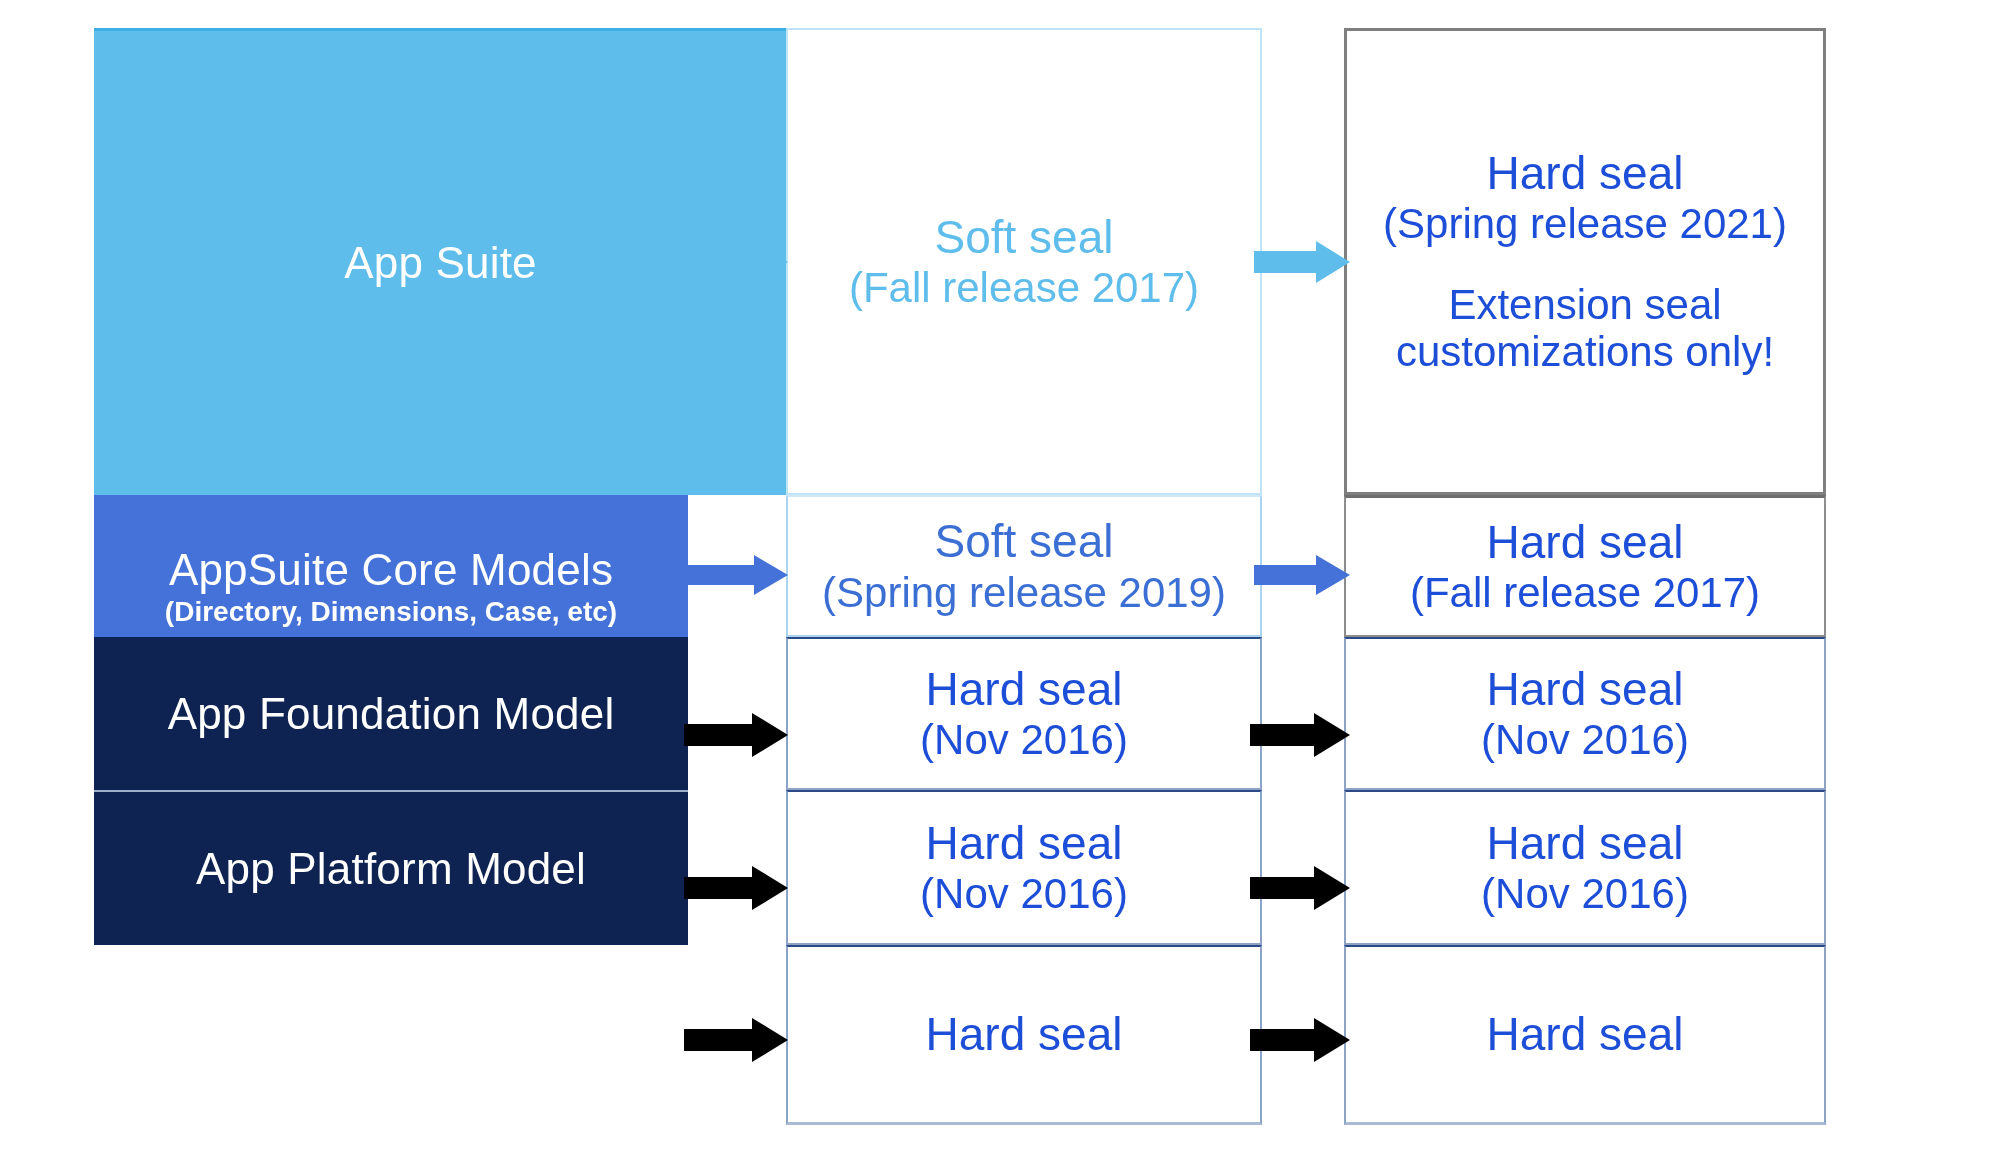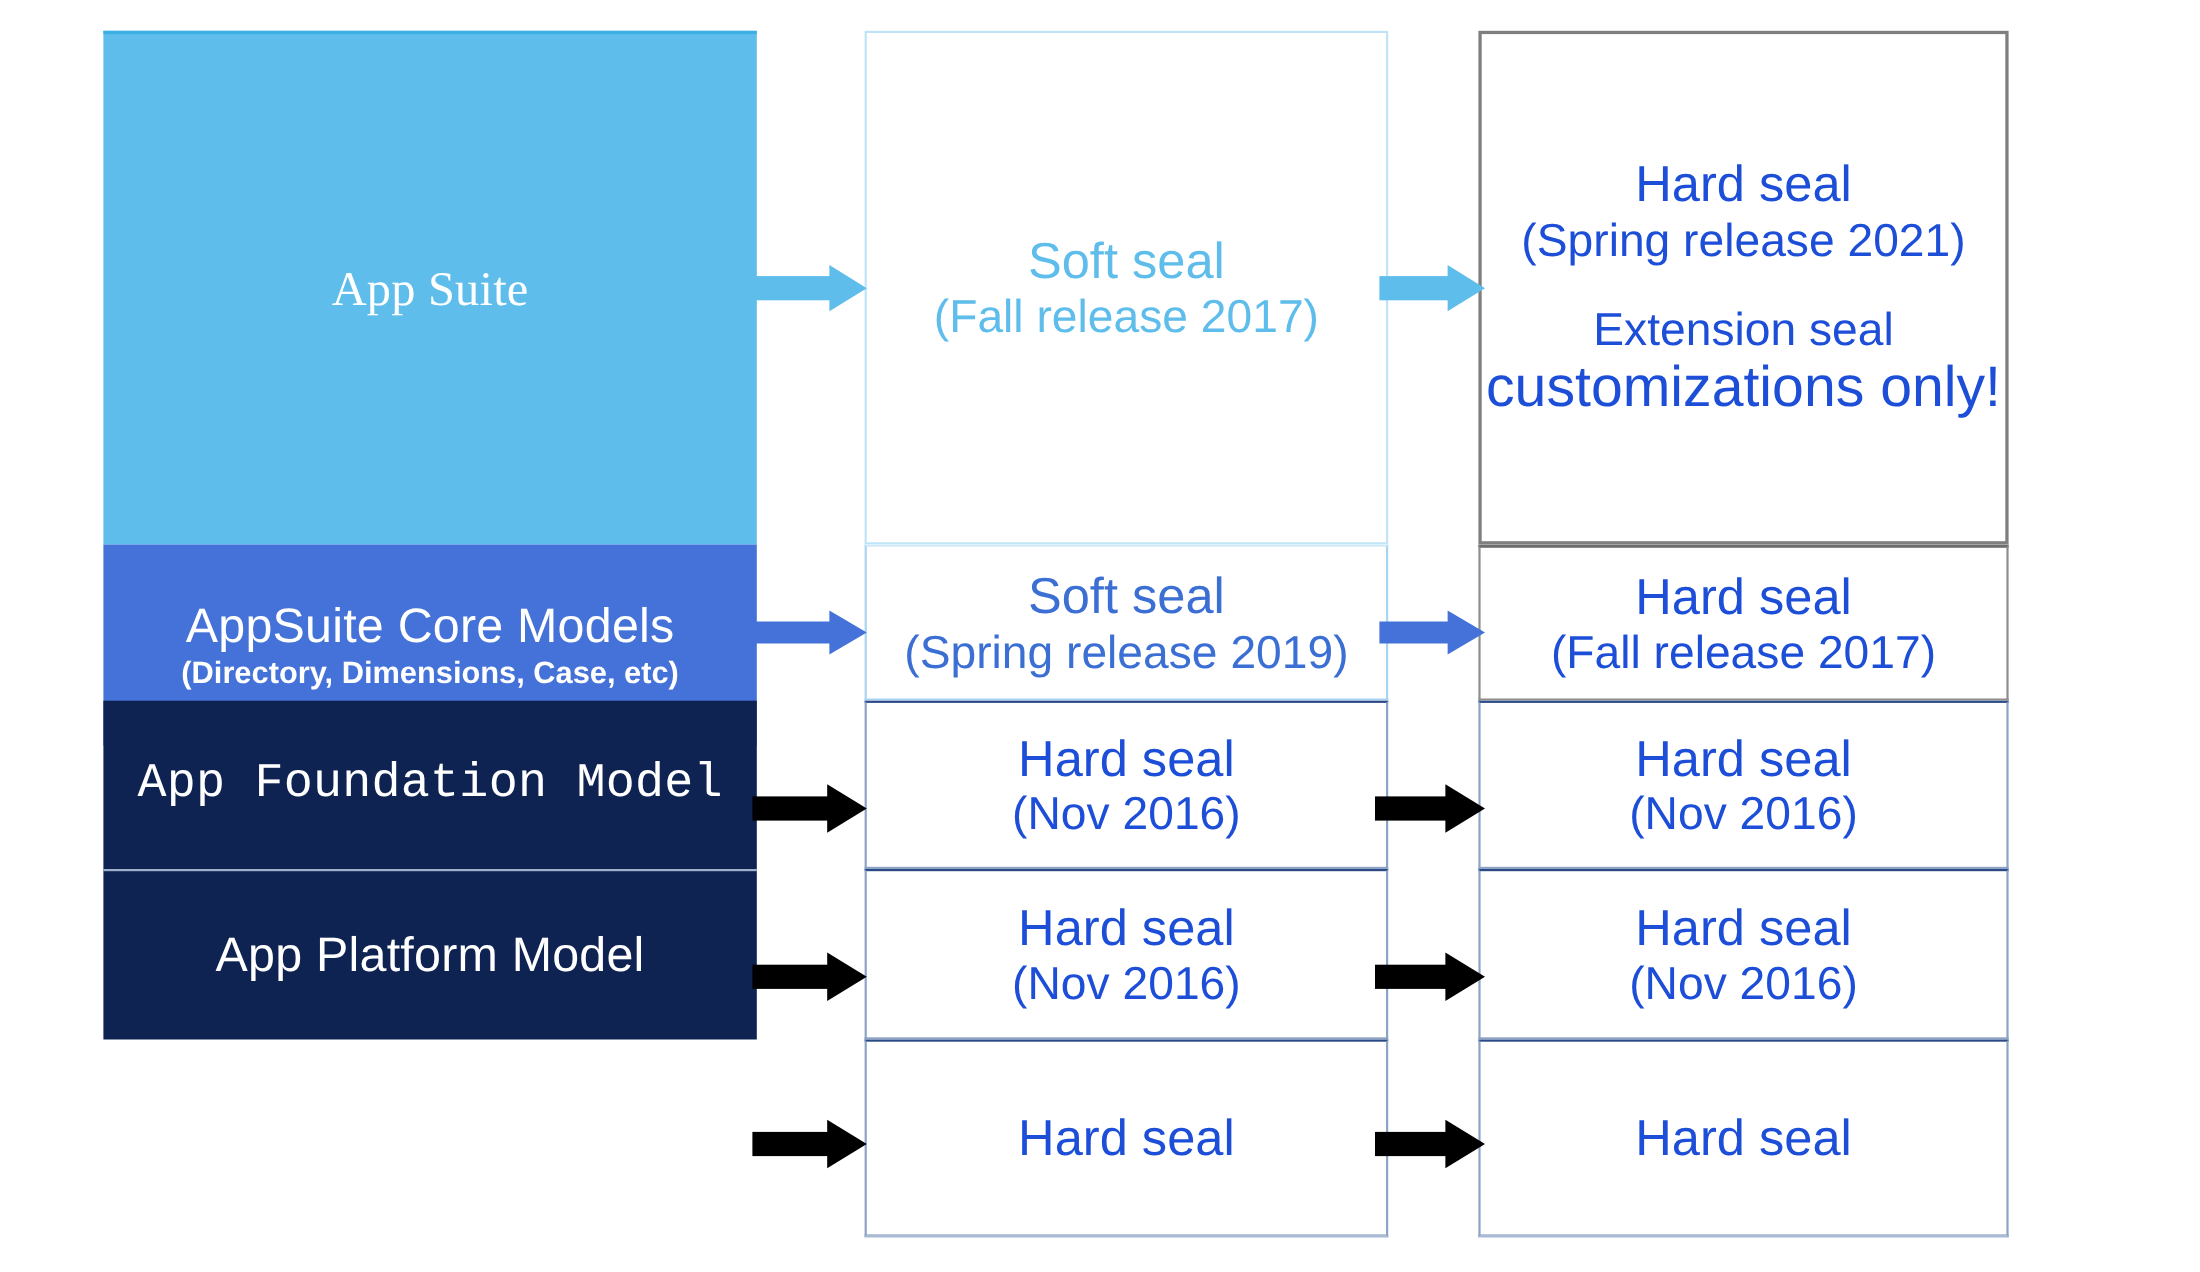--- a/index.html
+++ b/index.html
@@ -149,7 +149,7 @@
 
 <div id="canvas">
 
-  <div class="box layer layer-appsuite" style="left:94px; top:28px; width:594px; height:467px;font-family:Liberation Serif, serif;">
+  <div class="box layer layer-appsuite" style="left:94px; top:28px; width:693px; height:467px;">
     <div class="t1">App Suite</div>
   </div>
 

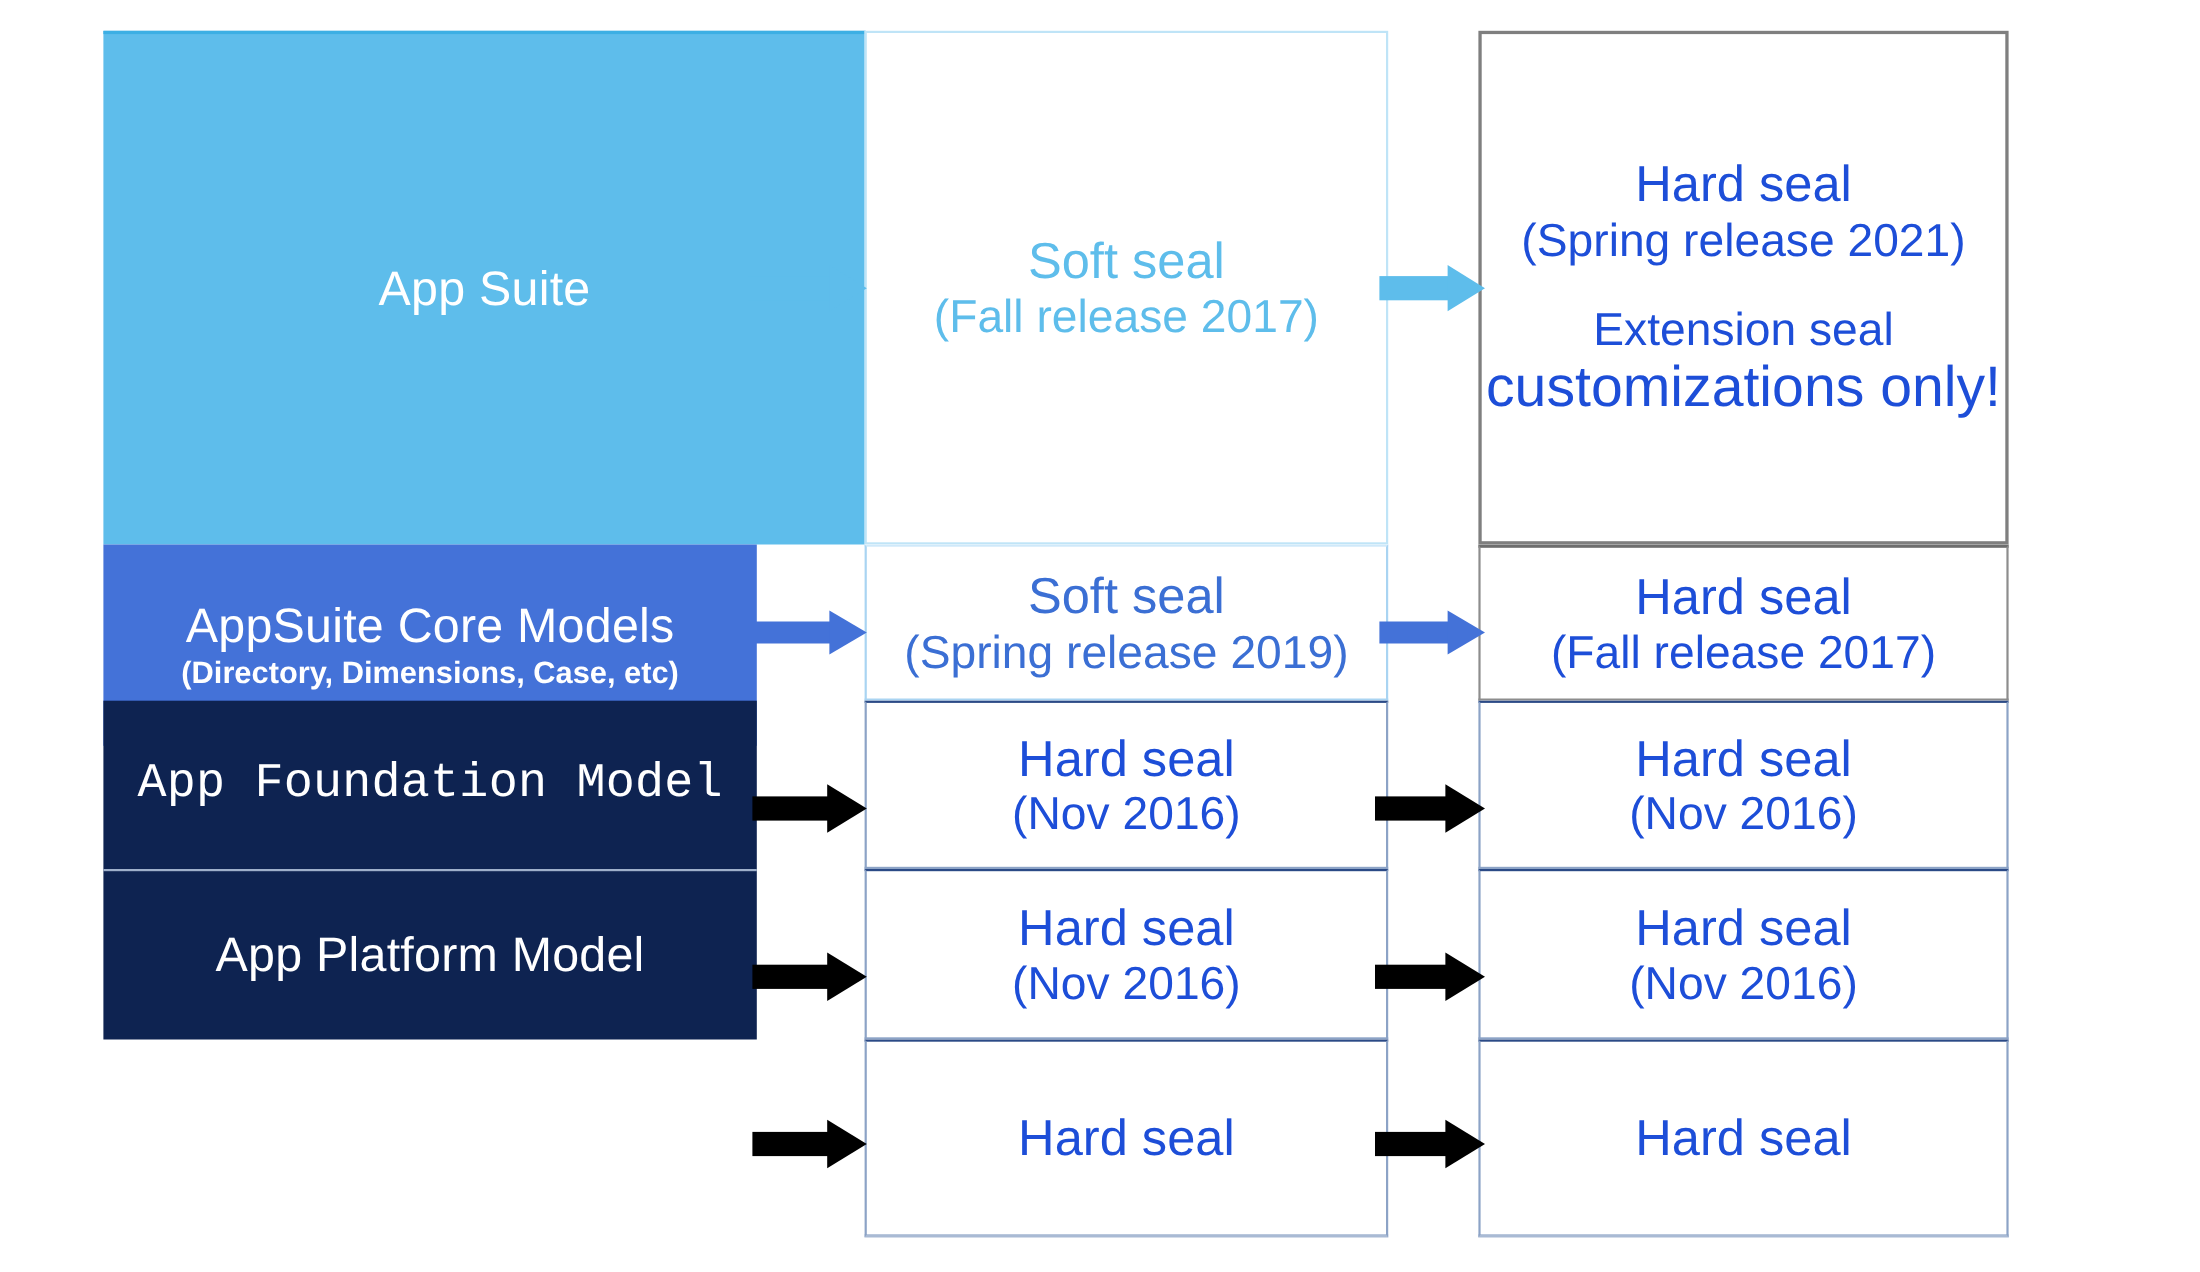--- a/index.html
+++ b/index.html
@@ -86,7 +86,7 @@
     white-space: nowrap;
   }
   .seal .l4 {
-    font-size: 52px;
+    font-size: 42px;
     white-space: nowrap;
   }
 

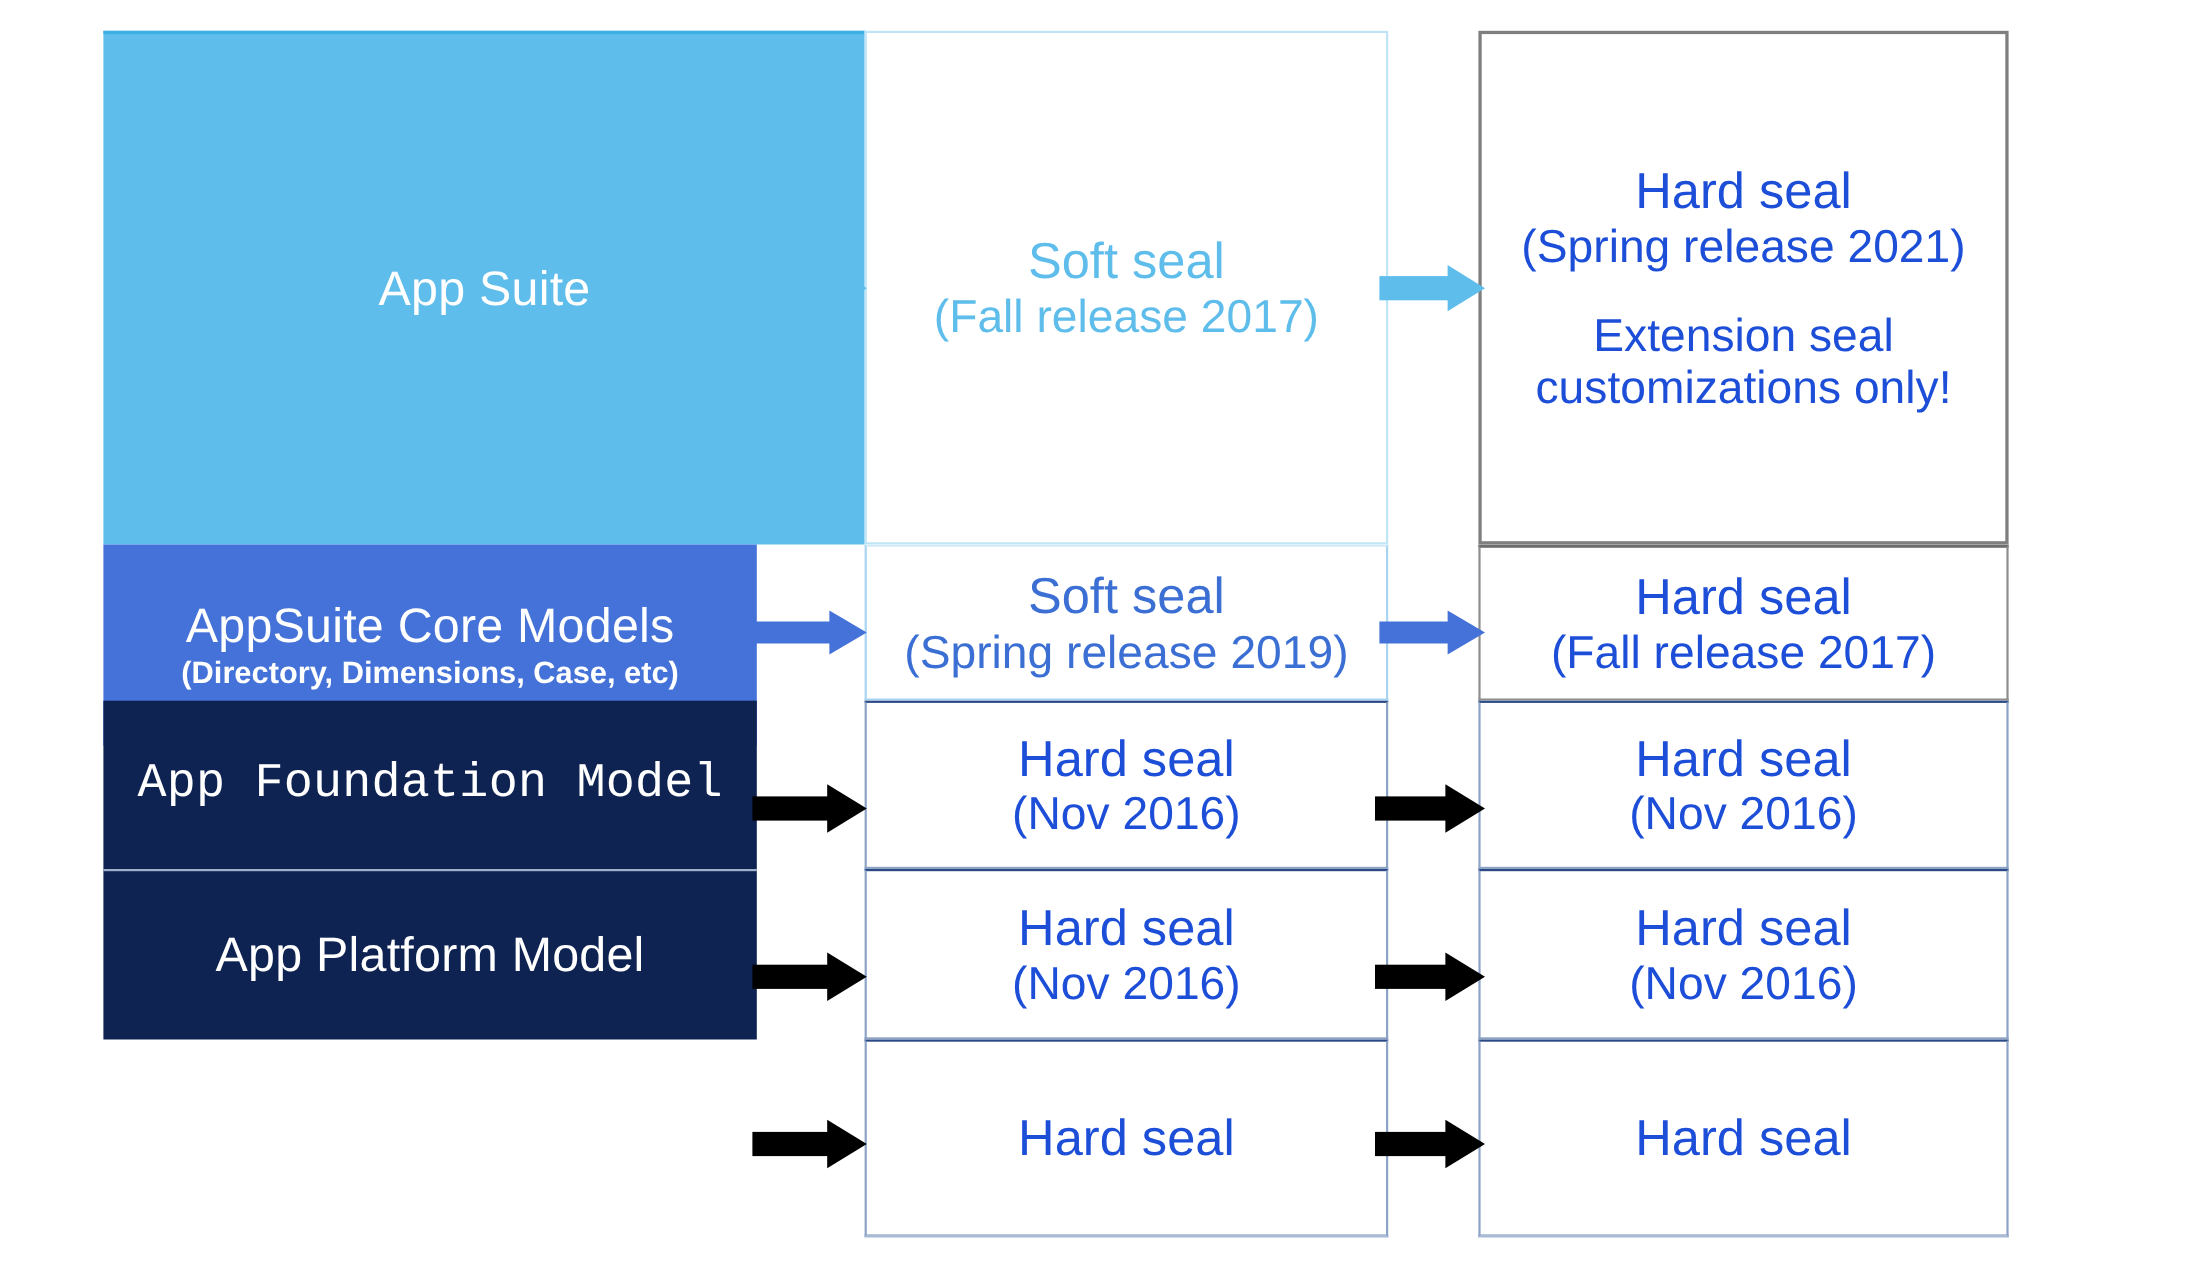--- a/index.html
+++ b/index.html
@@ -158,7 +158,7 @@
     <div class="t2">(Directory, Dimensions, Case, etc)</div>
   </div>
 
-  <div class="box layer layer-navy first" style="left:94px; top:637px; width:594px; height:153px;font-family:Liberation Mono, monospace;">
+  <div class="box layer layer-navy first" style="left:94px; top:637px; width:594px; height:153px;">
     <div class="t1">App Foundation Model</div>
   </div>
 

